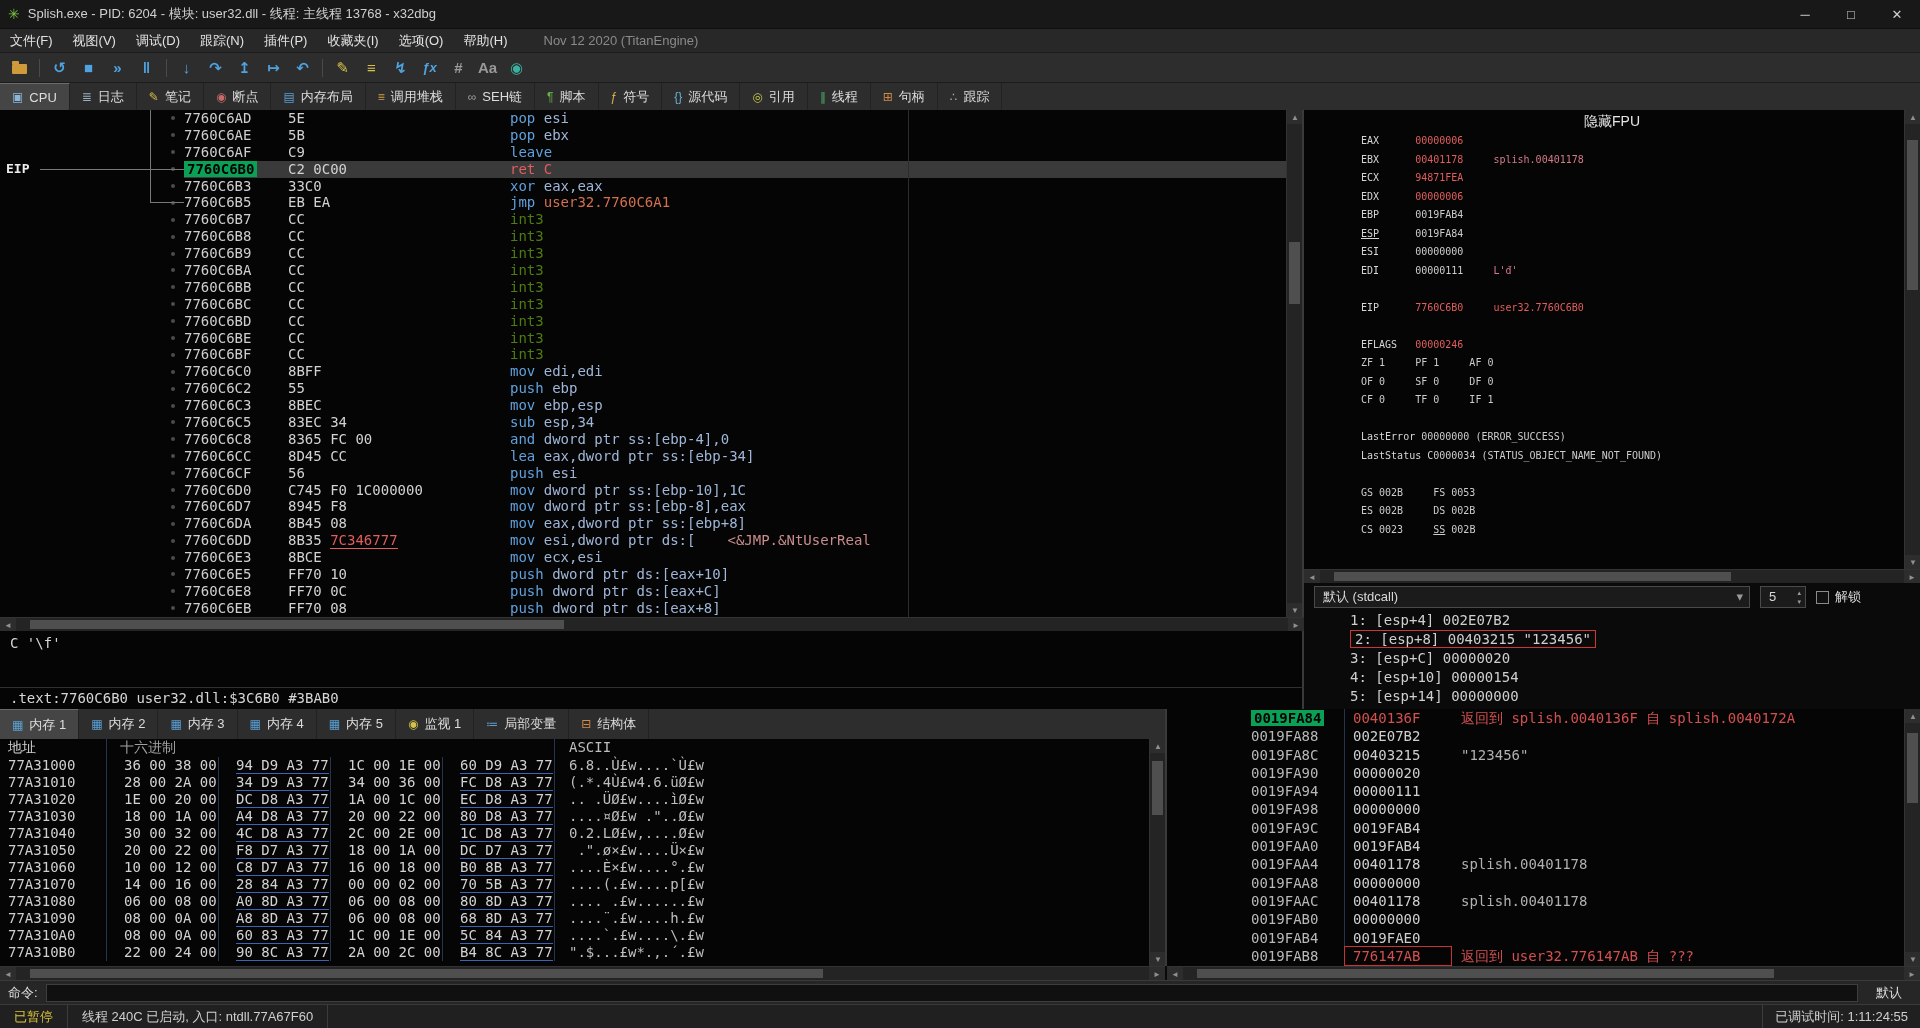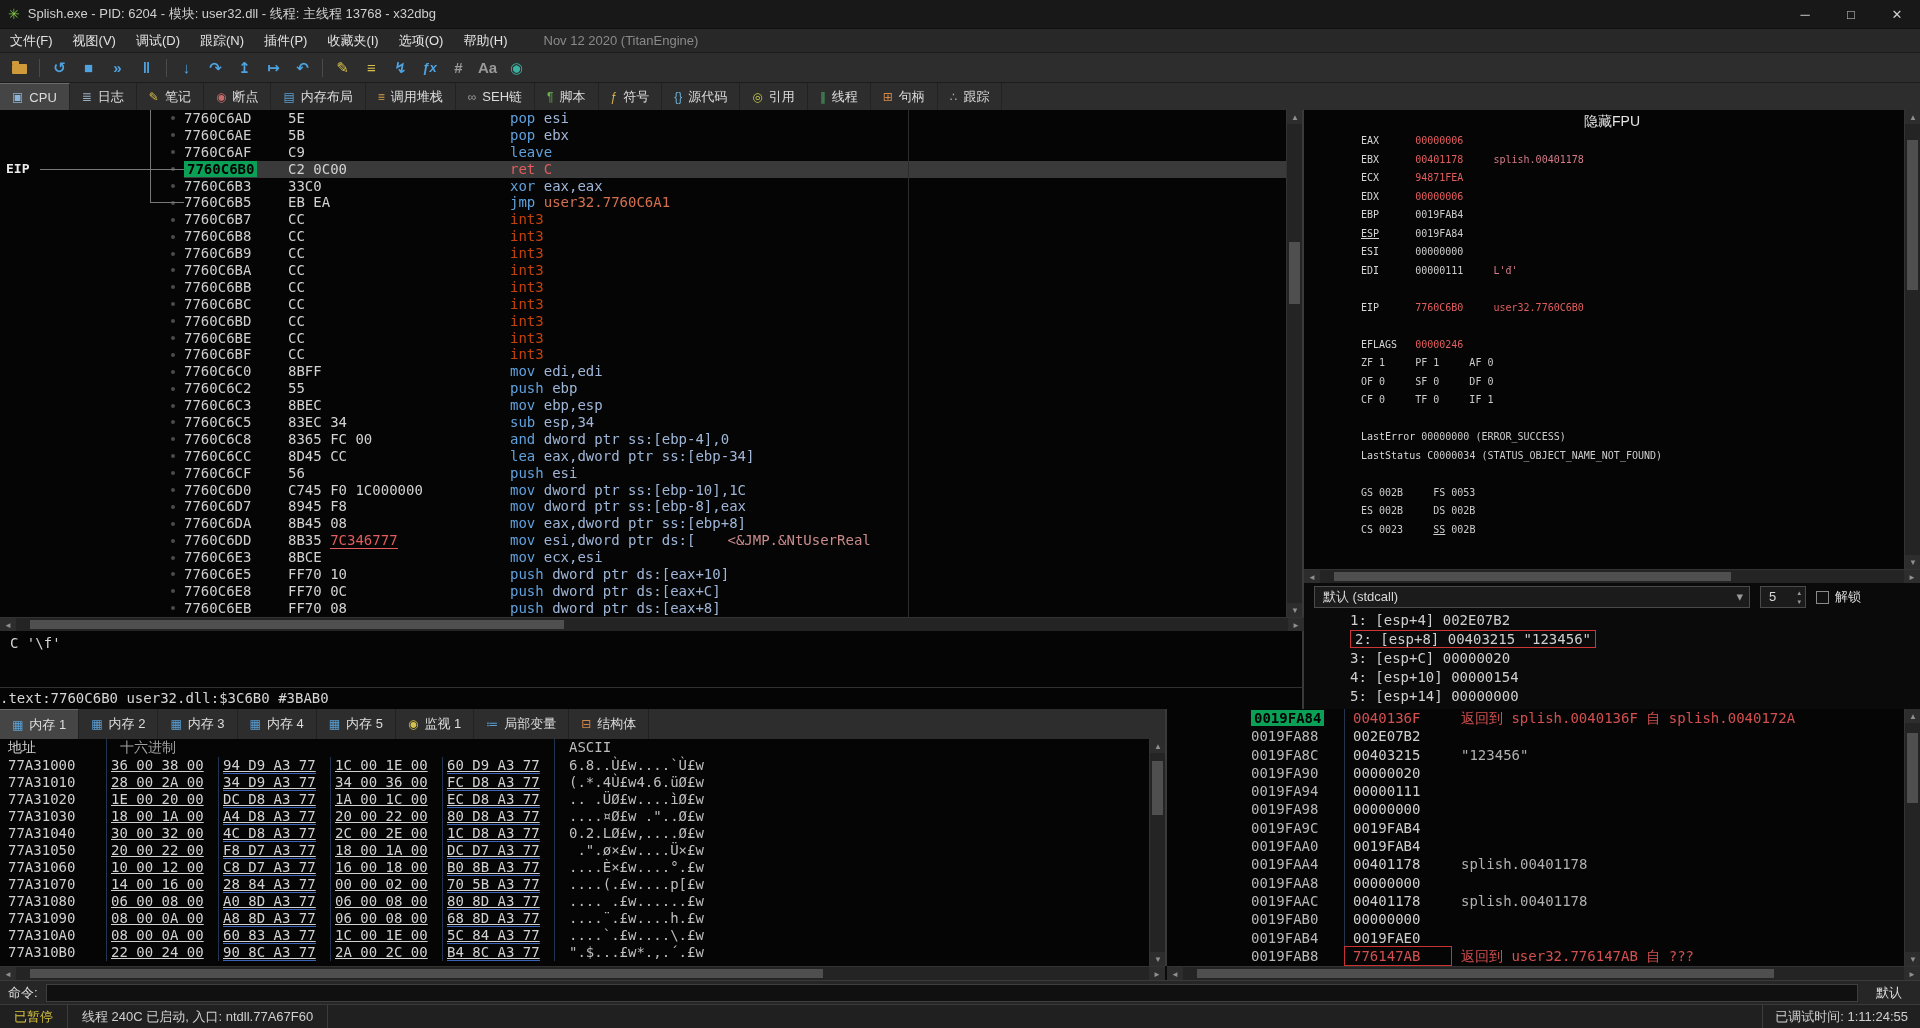--- a/index.html
+++ b/index.html
@@ -60,7 +60,7 @@
   .t-op   { color:#9fb6d8; }
   .t-ret  { color:#e25d5d; }
   .t-jt   { color:#d4704e; }
-  .t-int3 { color:#c2410c; }
+  .t-int3 { color:#4d7c0f; }
   .t-imp  { color:#c98b8b;margin-left:32px; }
   .t-b    { color:#d2d2d2; }
   .t-bptr { color:#e25d5d; border-bottom:1px solid #e25d5d; }

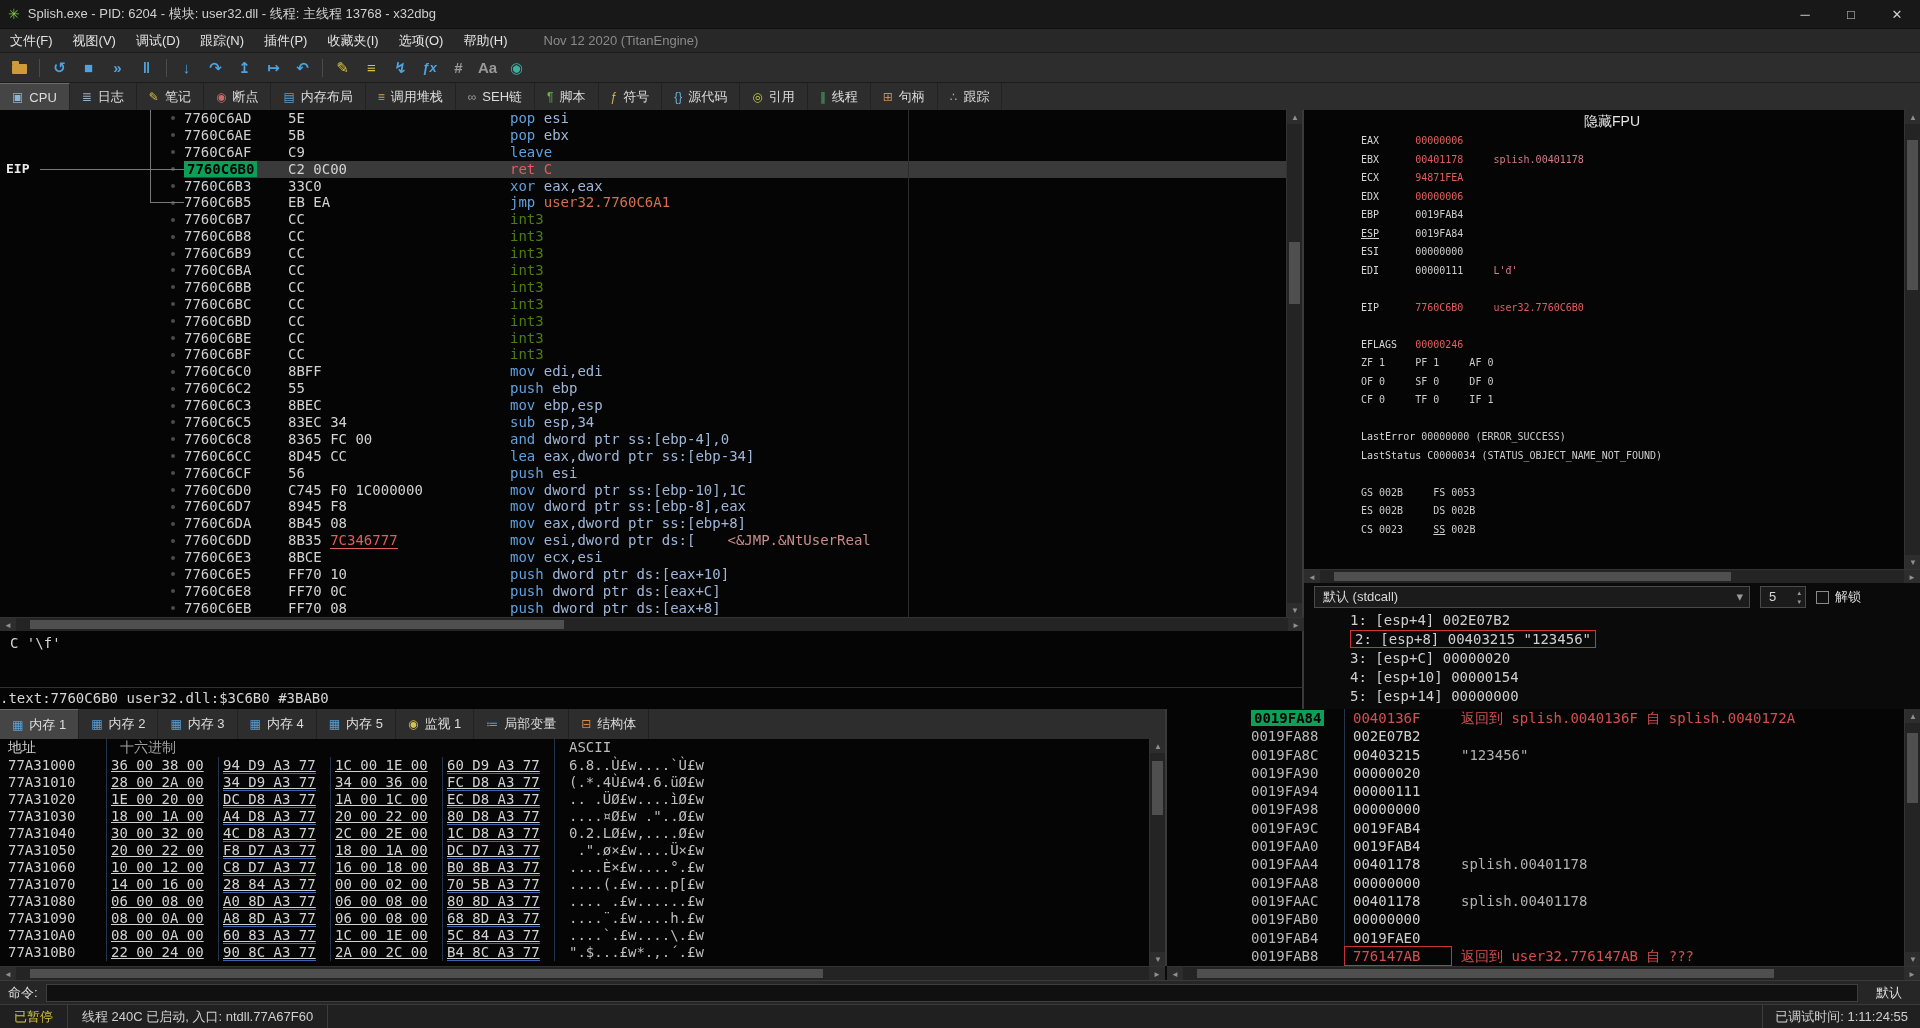--- a/index.html
+++ b/index.html
@@ -82,7 +82,7 @@
 
   
   #infobox { left:0; top:521px; width:1304px; height:56px; border-right:2px solid #3a3a3a; padding:4px 10px; font-family:"DejaVu Sans Mono",monospace; font-size:14px; color:#d6d6d6; position:absolute; background:#050505; }
-  #addrline { left:0; top:577px; width:1304px; height:22px; border-top:1px solid #303030; border-right:2px solid #3a3a3a; line-height:21px; font-family:"DejaVu Sans Mono",monospace; font-size:14px; color:#d6d6d6; position:absolute; background:#050505; }
+  #addrline { left:0; top:577px; width:1304px; height:22px; border-top:1px solid #303030; border-right:2px solid #3a3a3a; line-height:21px; padding-left:10px; font-family:"DejaVu Sans Mono",monospace; font-size:14px; color:#d6d6d6; position:absolute; background:#050505; }
 
   
   #bottomtabs { left:0; top:599px; width:1165px; height:30px; background:#2d2d2d; display:flex; position:absolute; }

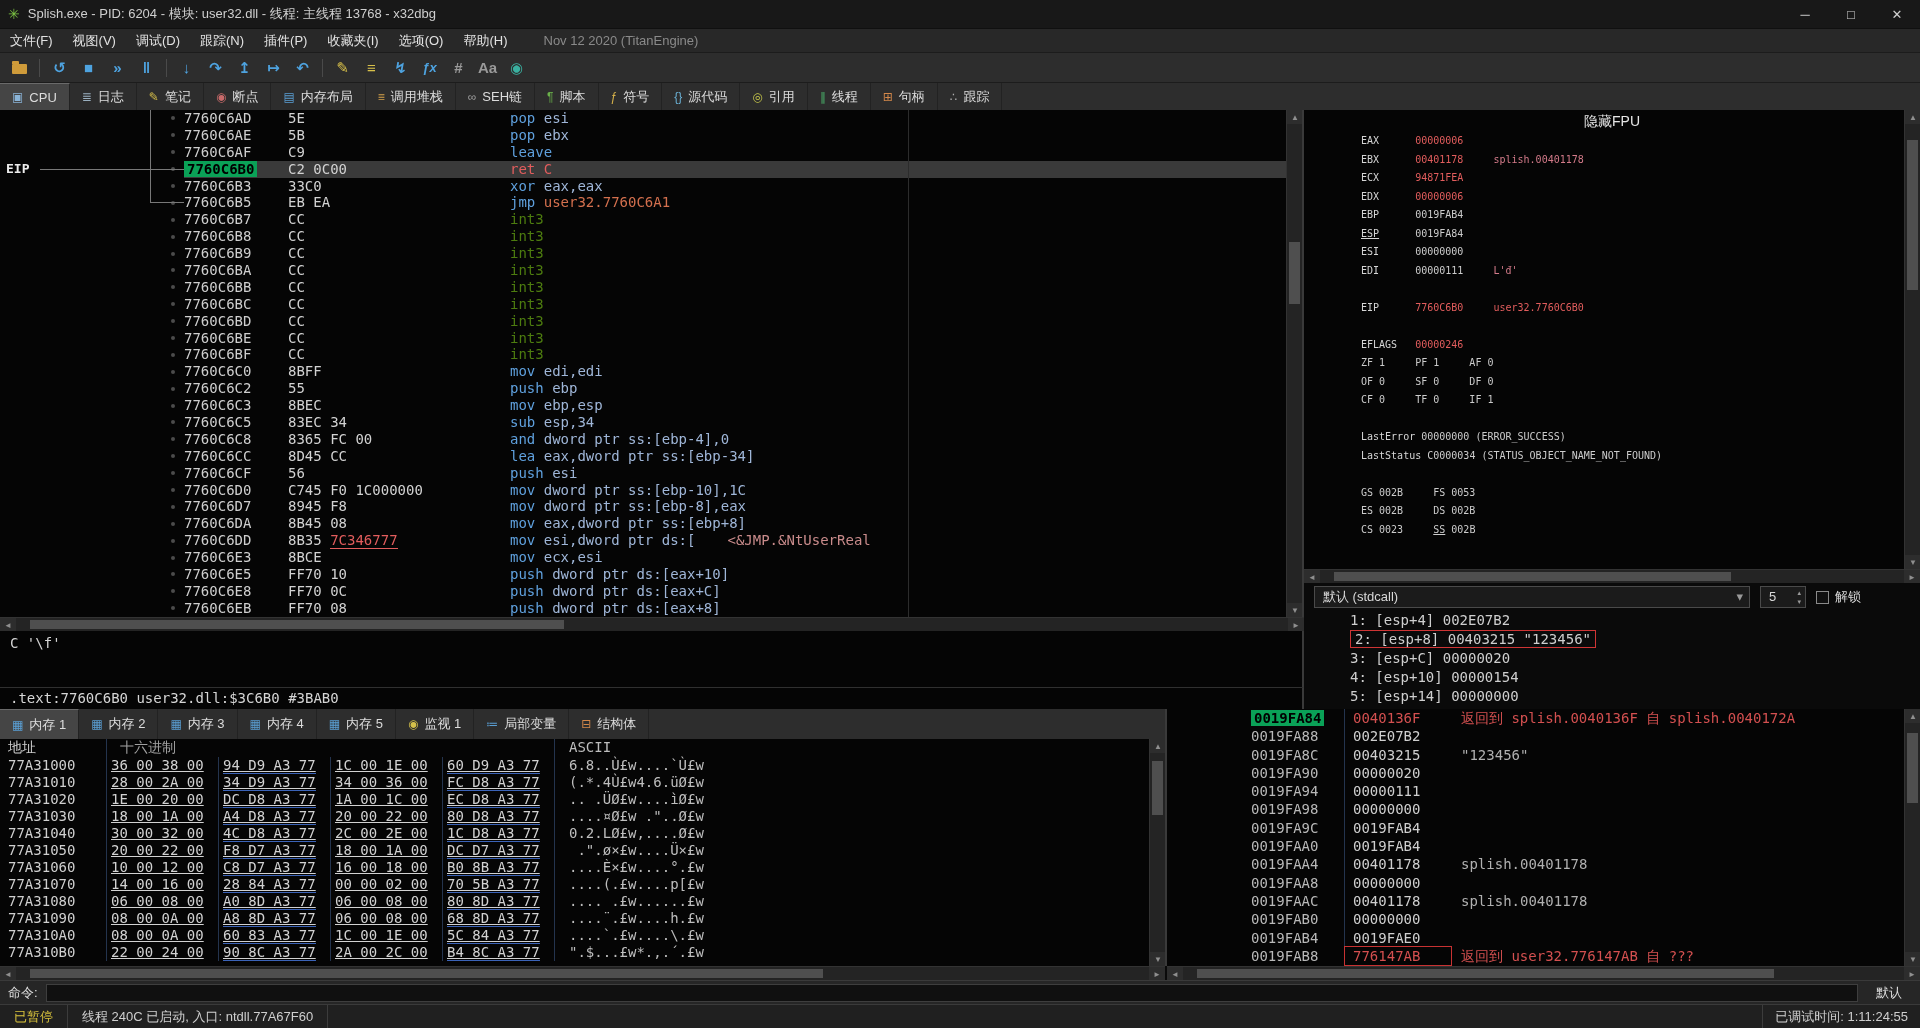--- a/index.html
+++ b/index.html
@@ -92,7 +92,7 @@
   .mrow, #dump-header { display:flex; height:17px; line-height:17px; font-family:"DejaVu Sans Mono",monospace; font-size:14px; white-space:pre; }
   #dump-header { height:18px; color:#a0a0a0; }
   .mad { width:106px; padding-left:8px; flex:none; color:#cfcfcf; }
-  .mg { width:112px; flex:none; padding-left:4px; border-left:1px solid #24344e; color:#d2d2d2;text-decoration:underline; }
+  .mg { width:112px; flex:none; padding-left:17px; border-left:1px solid #24344e; color:#d2d2d2; }
   .mg .u { border-bottom:1px solid #3b63b8; }
   .mhexhead { width:448px; flex:none; padding-left:13px; border-left:1px solid #24344e; }
   .mas { width:150px; flex:none; padding-left:14px; border-left:1px solid #24344e; color:#bebebe; }

